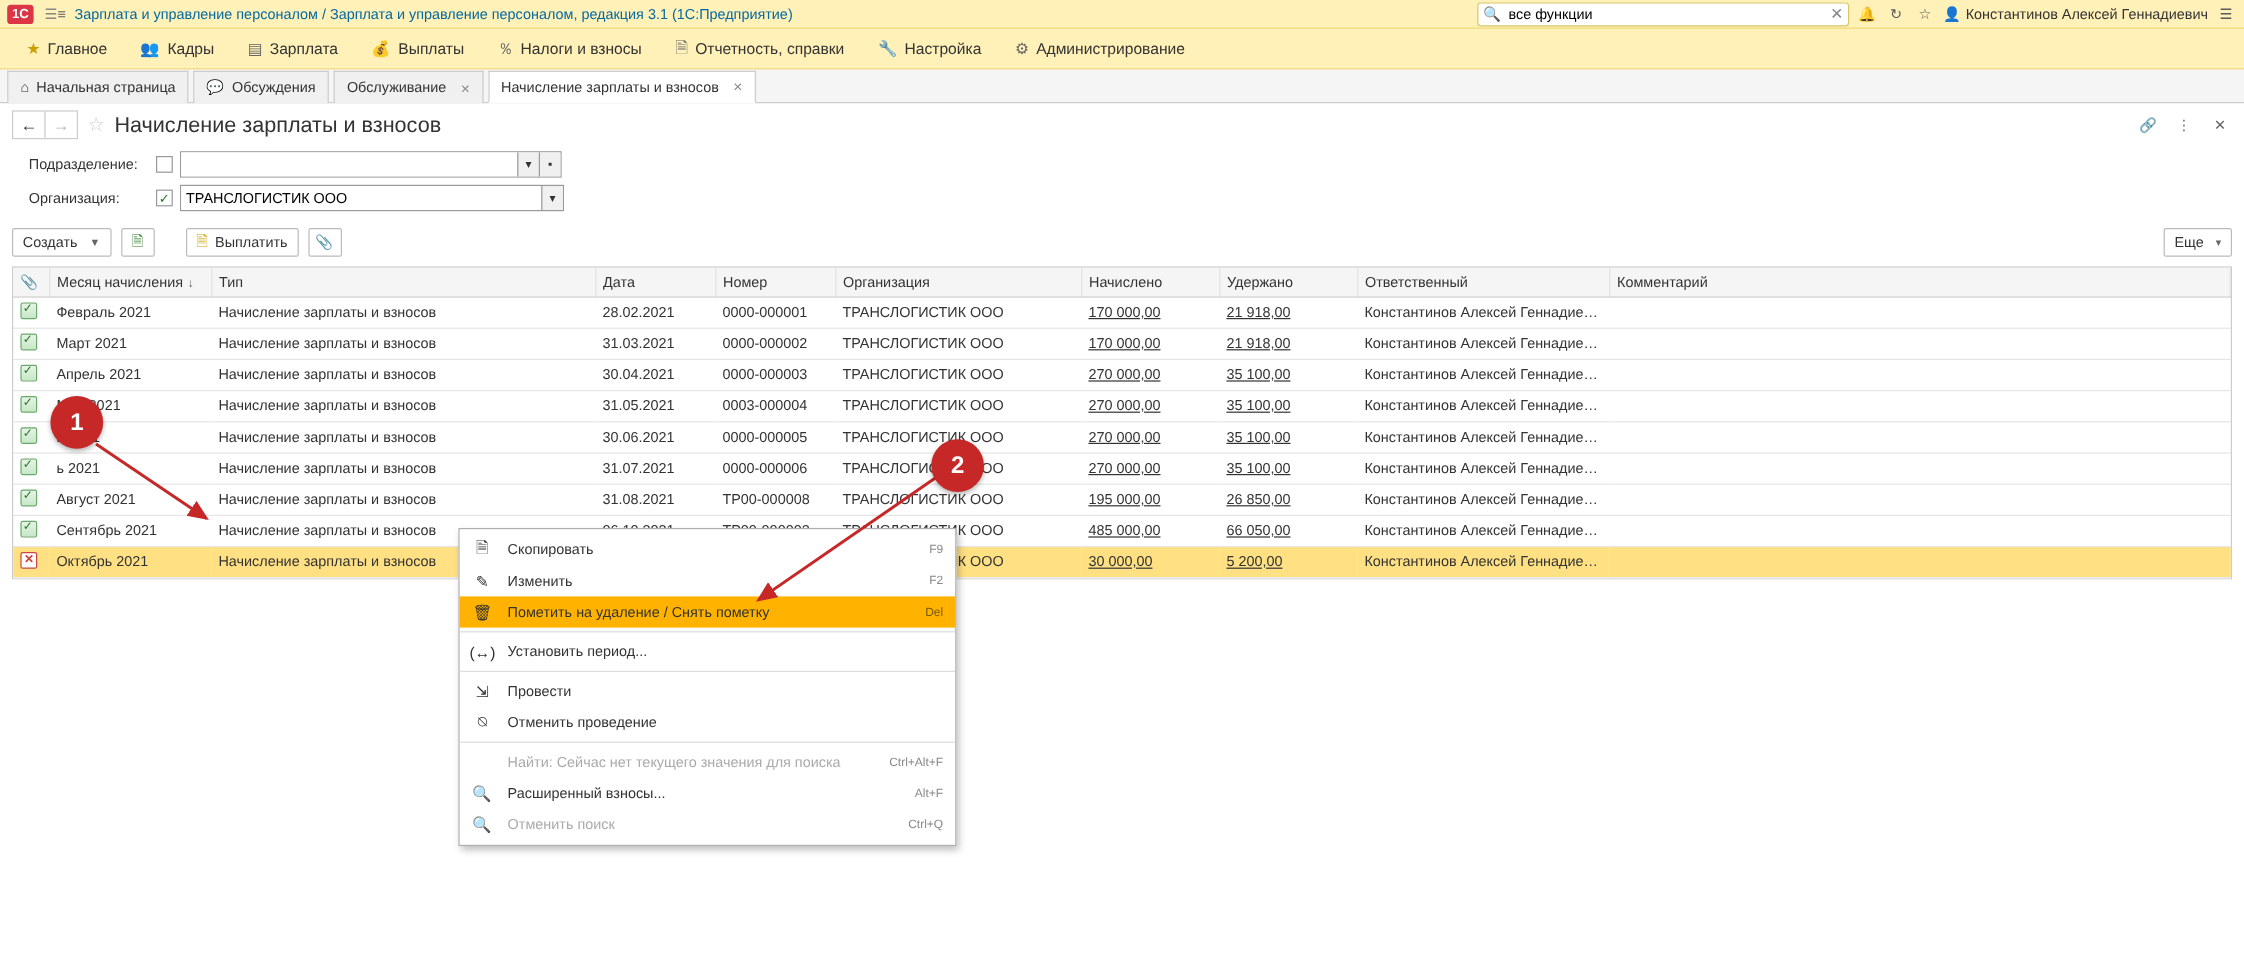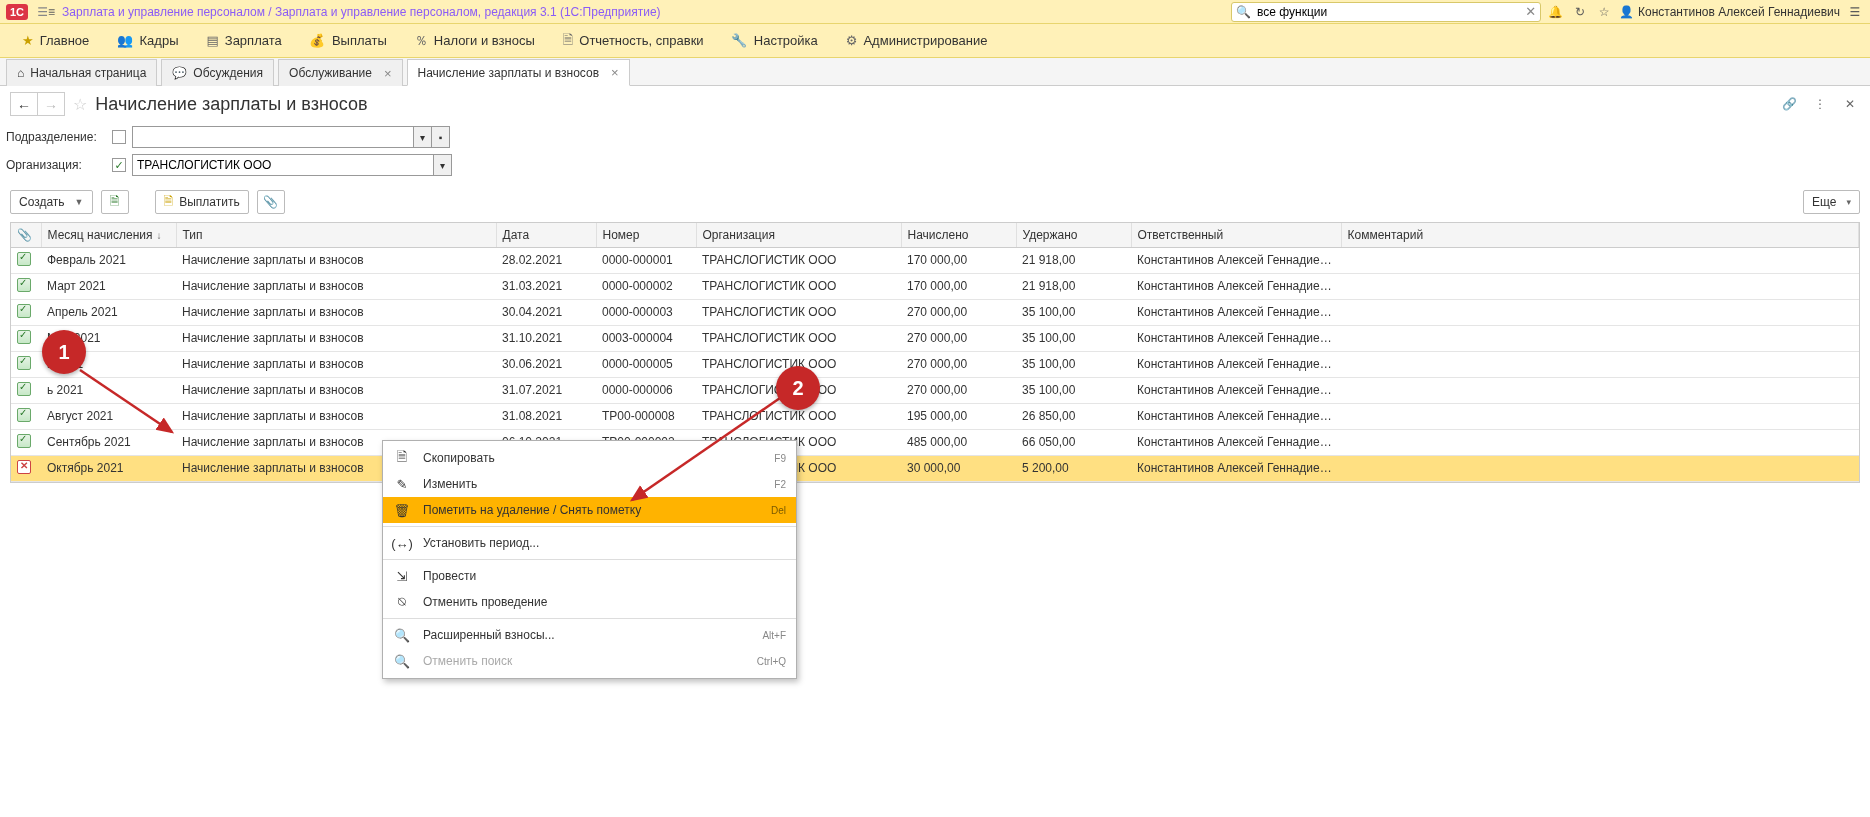--- a/index.html
+++ b/index.html
@@ -7,7 +7,7 @@
   .title-bar { background: #fff1b8; height: 24px; display: flex; align-items: center; padding: 0 6px; border-bottom: 1px solid #e8d56e; }
   .logo-1c { background: #dc3545; color: #fff; font-weight: bold; font-size: 11px; padding: 2px 4px; border-radius: 3px; margin-right: 6px; }
   .title-bar-icon { width: 18px; height: 18px; display: inline-flex; align-items: center; justify-content: center; margin: 0 3px; cursor: pointer; color: #5e5e5e; }
-  .title-text { font-size: 12px; color: #8b5cf6; margin-left: 4px; }
+  .title-text { font-size: 12px; color: #0369a1; margin-left: 4px; }
   .title-bar-right { margin-left: auto; display: flex; align-items: center; gap: 6px; }
   .search-box { display: flex; align-items: center; background: #fff; border: 1px solid #d8c86a; border-radius: 3px; height: 20px; width: 310px; padding: 0 4px; }
   .search-box input { border: none; outline: none; flex: 1; font-size: 12px; background: transparent; }

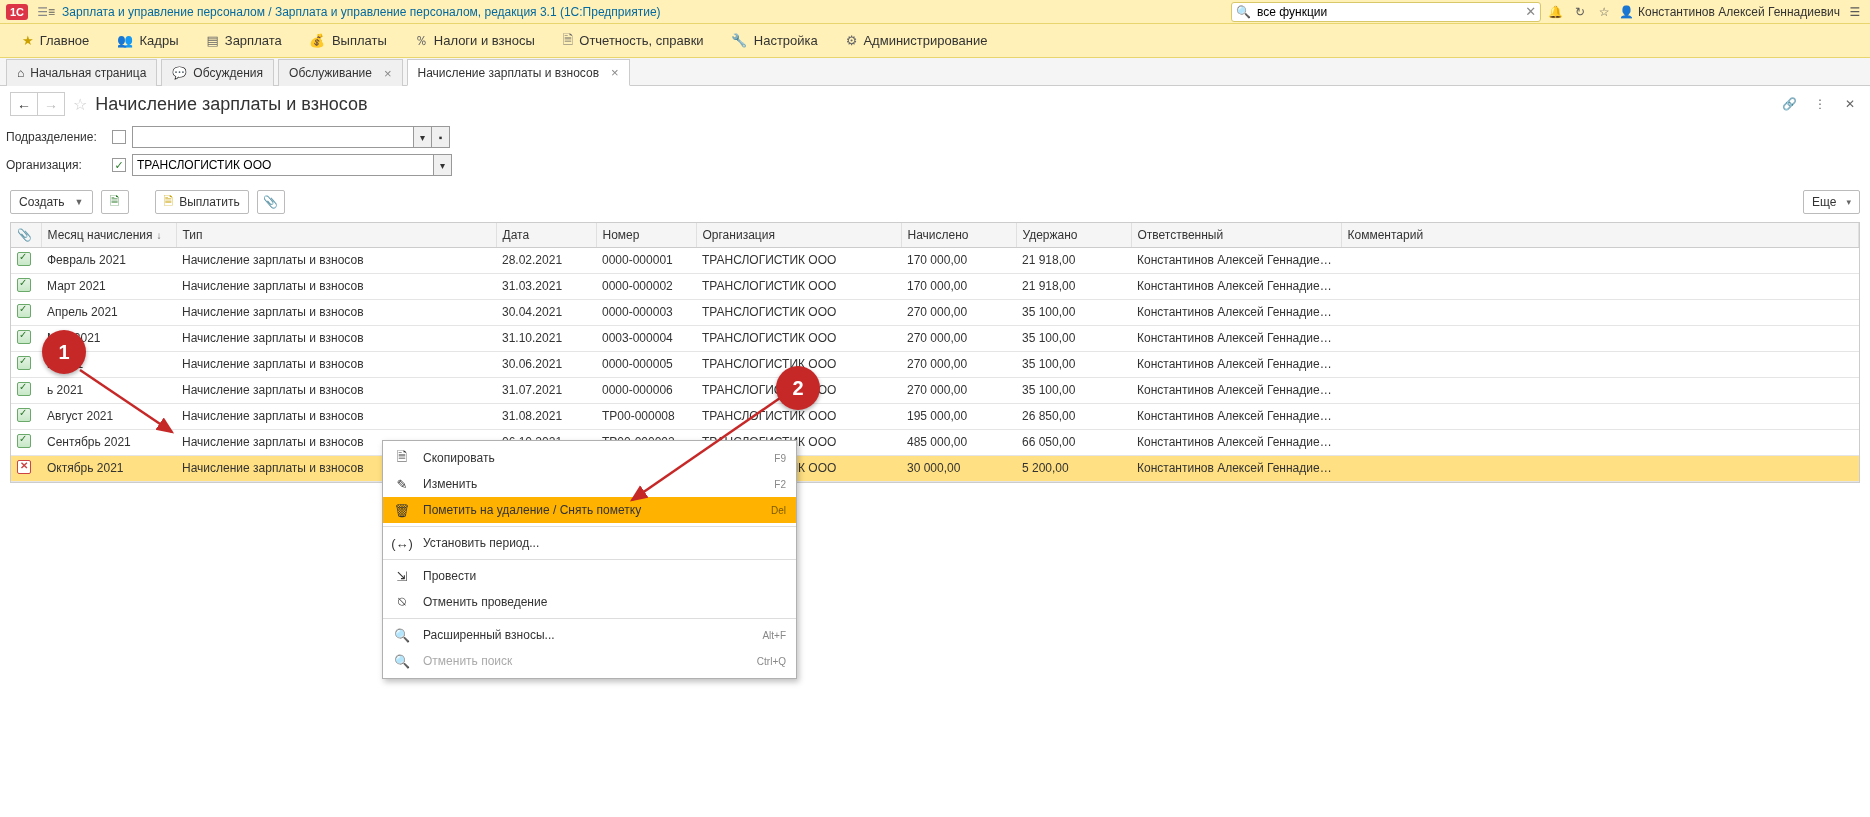--- a/index.html
+++ b/index.html
@@ -27,7 +27,7 @@
   .page-title { font-size: 18px; font-weight: normal; }
   .page-header-right { margin-left: auto; display:flex; gap:10px; align-items:center; color:#666;}
   .ph-ico { width:20px; height:20px; display:inline-flex; align-items:center; justify-content:center; cursor:pointer;}
-  .filters { padding: 4px 6px; }
+  .filters { padding: 4px 24px; }
   .filter-row { display: flex; align-items: center; margin-bottom: 6px; gap: 6px;}
   .filter-label { width: 100px; font-size: 12px; }
   .checkbox { width: 14px; height: 14px; border: 1px solid #999; background:#fff; display:inline-flex; align-items:center; justify-content:center; font-size:11px; color:#2a7a2a; cursor:pointer;}

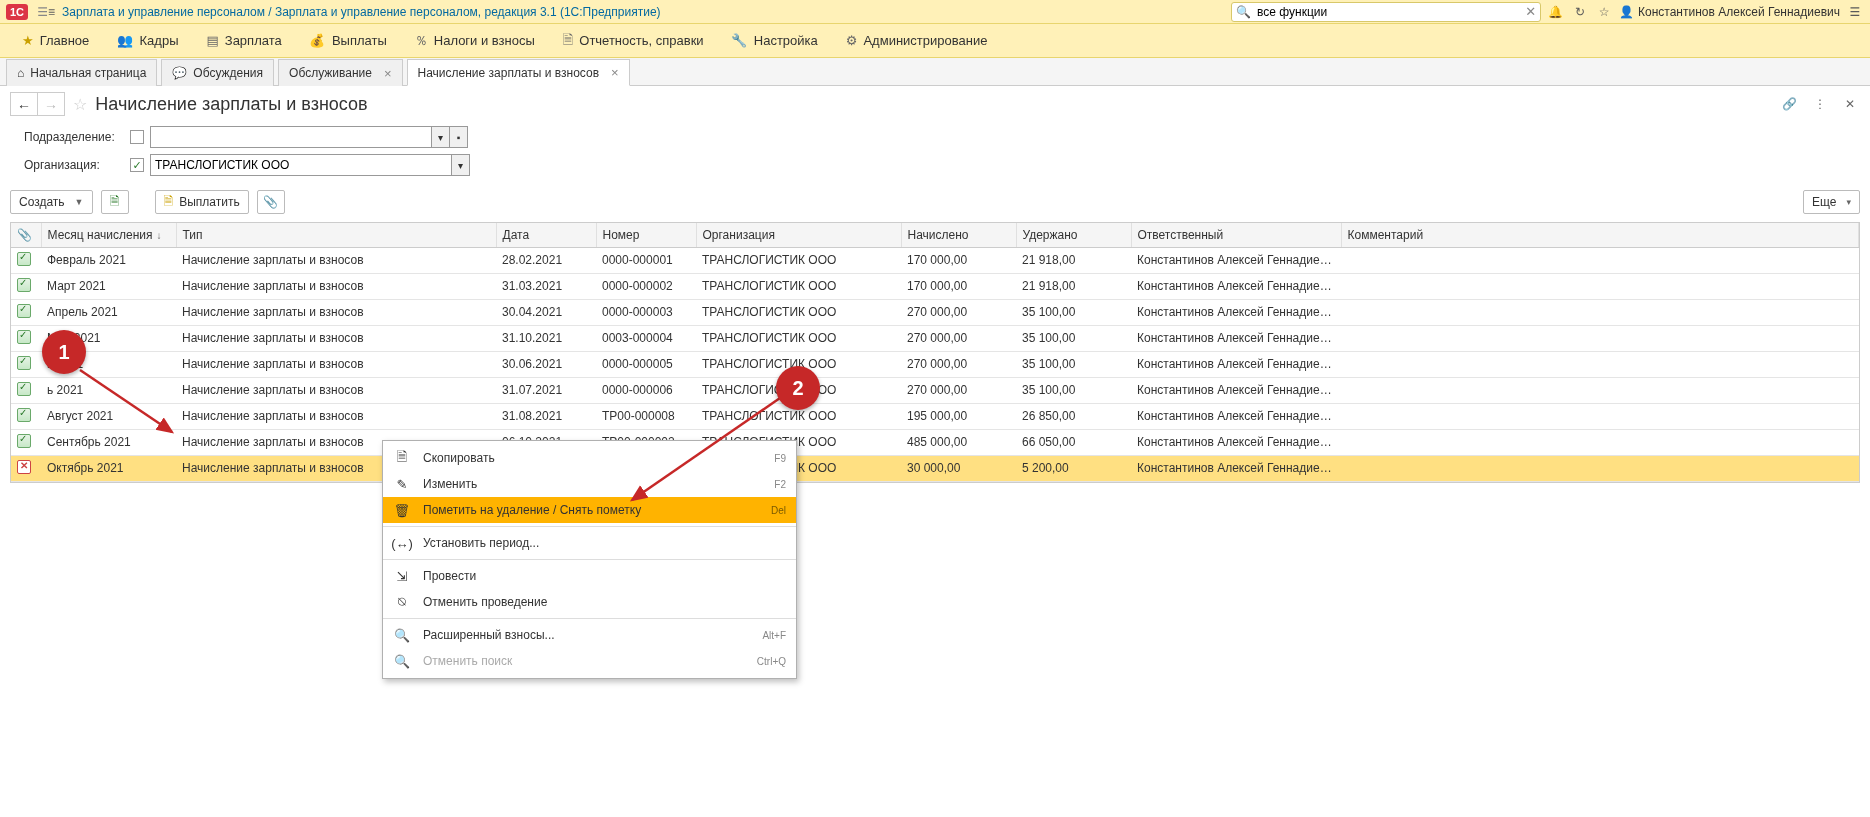--- a/index.html
+++ b/index.html
@@ -45,7 +45,7 @@
   .grid thead th { background:#f5f5f5; border-bottom:1px solid #ccc; border-right:1px solid #e0e0e0; font-weight:normal; color:#333; height:24px;}
   .grid tbody tr.selected td { background:#ffe082; }
   .col-icon { width:30px; text-align:center;}
-  .num { text-align:right; }
+  .num { text-align:right;text-decoration:underline; }
   .sort-arrow { font-size:10px; color:#666; margin-left:4px;}
   .doc-icon { display:inline-block; width:14px; height:14px; }
   .doc-posted { background: linear-gradient(#e6f3e6,#c7e8c7); border:1px solid #6aa96a; border-radius:2px; position:relative;}

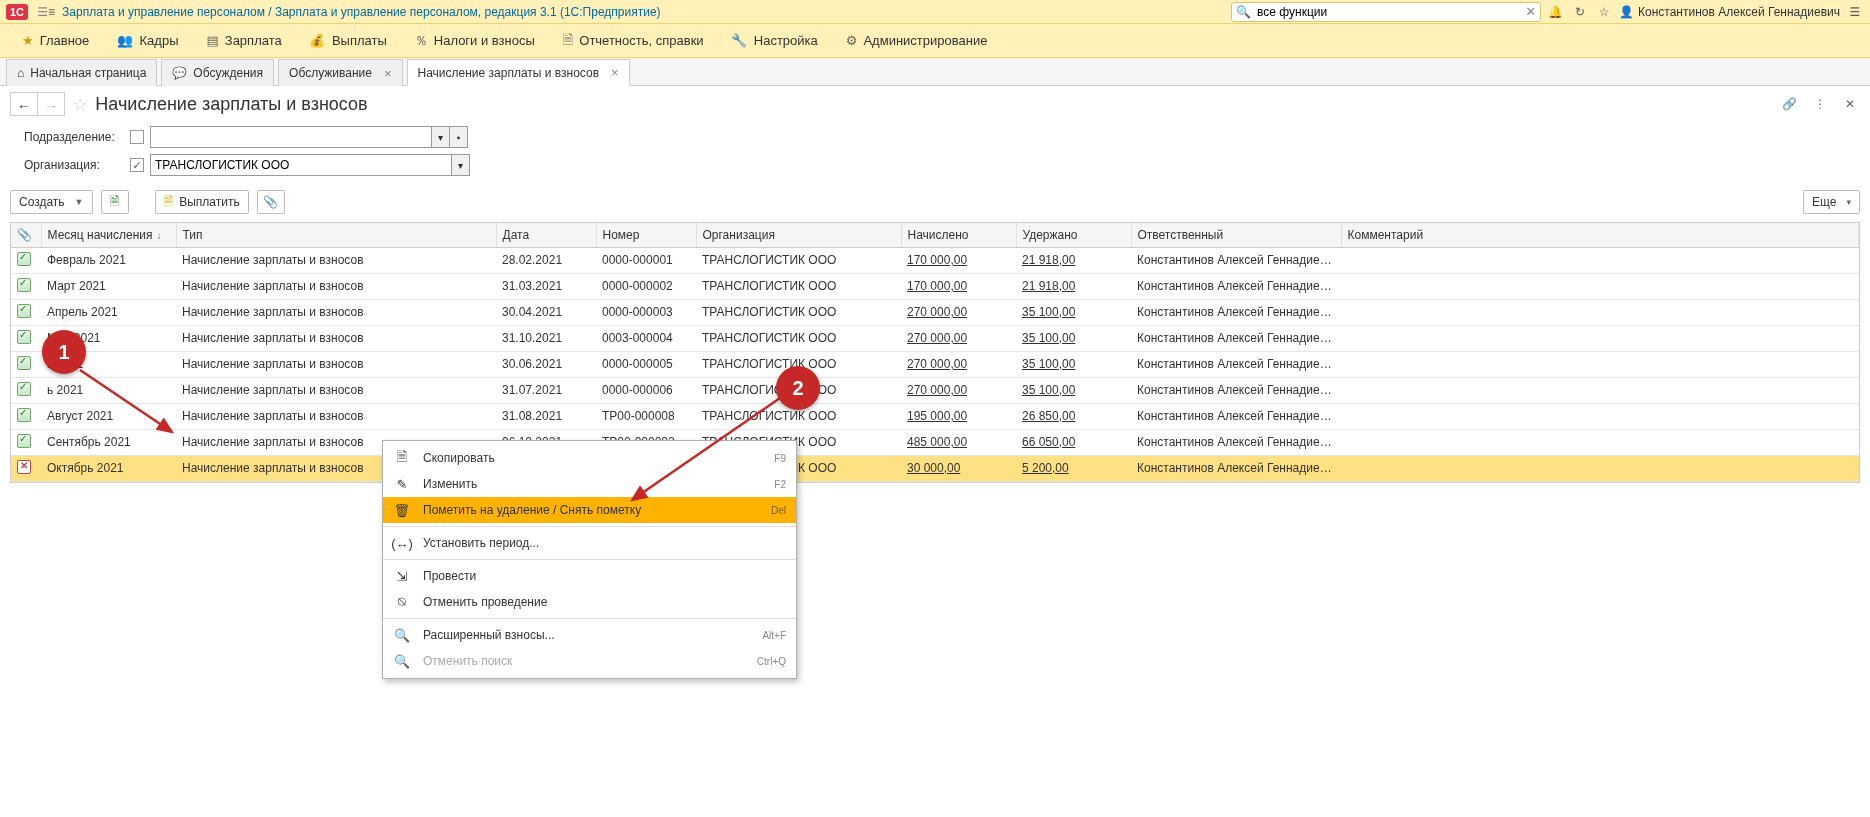--- a/index.html
+++ b/index.html
@@ -268,7 +268,7 @@
           <td class="col-icon"><span class="doc-icon doc-posted"></span></td>
           <td>Май 2021</td>
           <td>Начисление зарплаты и взносов</td>
-          <td>31.10.2021</td>
+          <td>31.05.2021</td>
           <td>0003-000004</td>
           <td>ТРАНСЛОГИСТИК ООО</td>
           <td class="num">270 000,00</td>

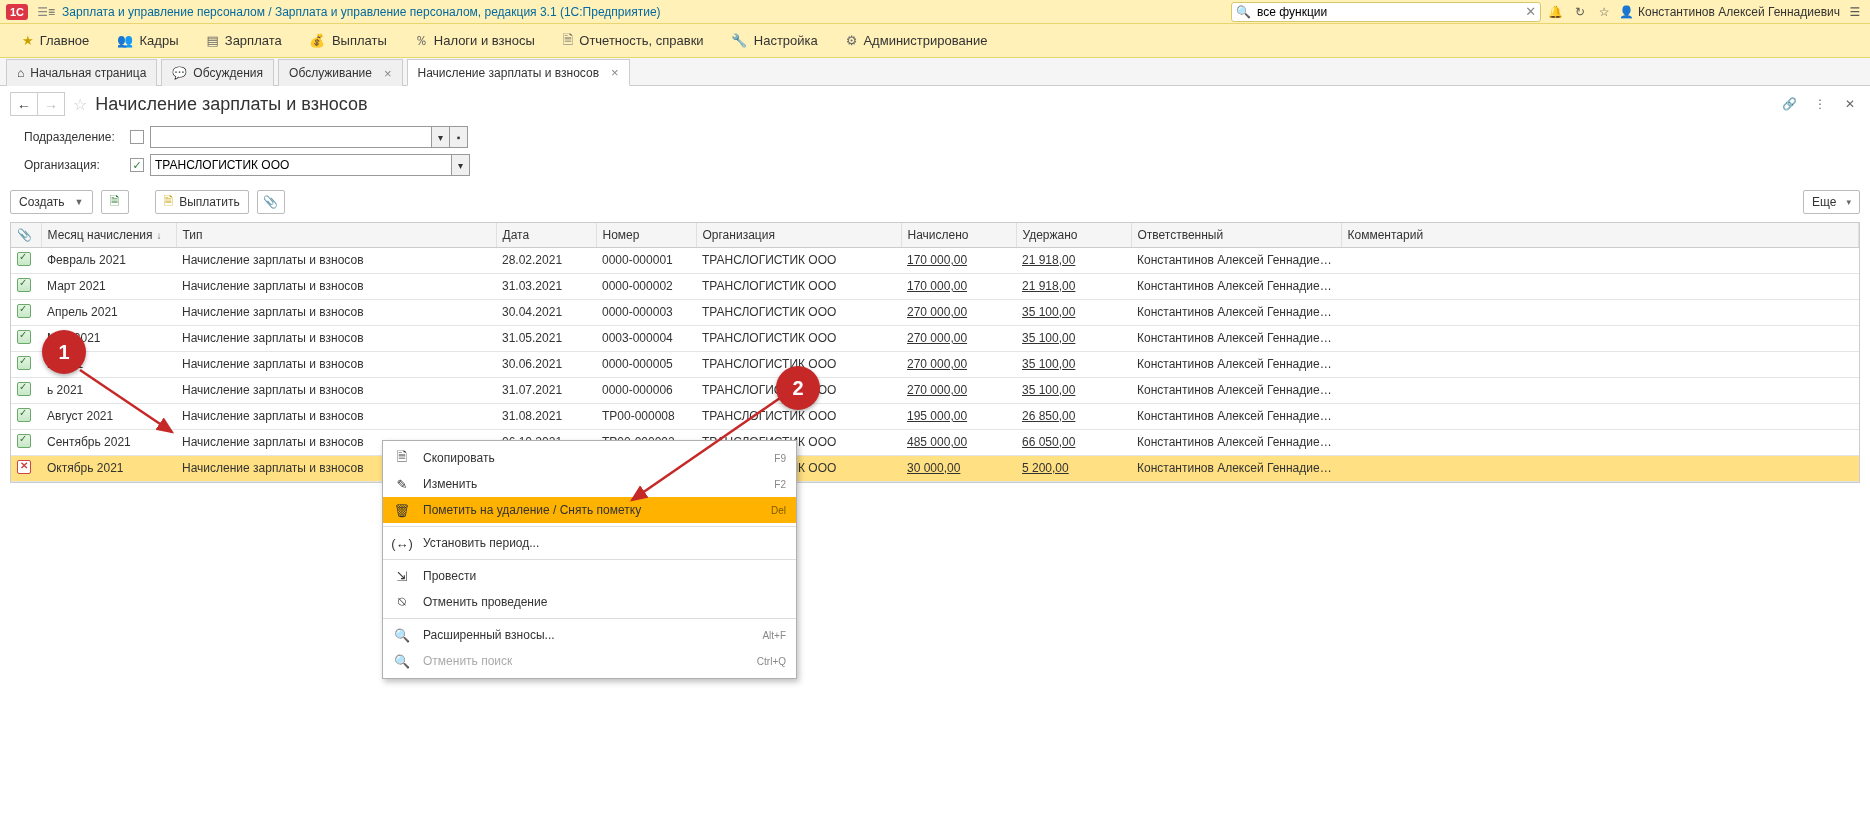--- a/index.html
+++ b/index.html
@@ -374,6 +374,11 @@
       <span class="cm-shortcut"></span>
     </div>
     <div class="cm-sep"></div>
+    <div class="cm-item disabled">
+      <span class="cm-icon"></span>
+      <span class="cm-label">Найти: Сейчас нет текущего значения для поиска</span>
+      <span class="cm-shortcut">Ctrl+Alt+F</span>
+    </div>
     <div class="cm-item">
       <span class="cm-icon">🔍</span>
       <span class="cm-label">Расширенный взносы...</span>

